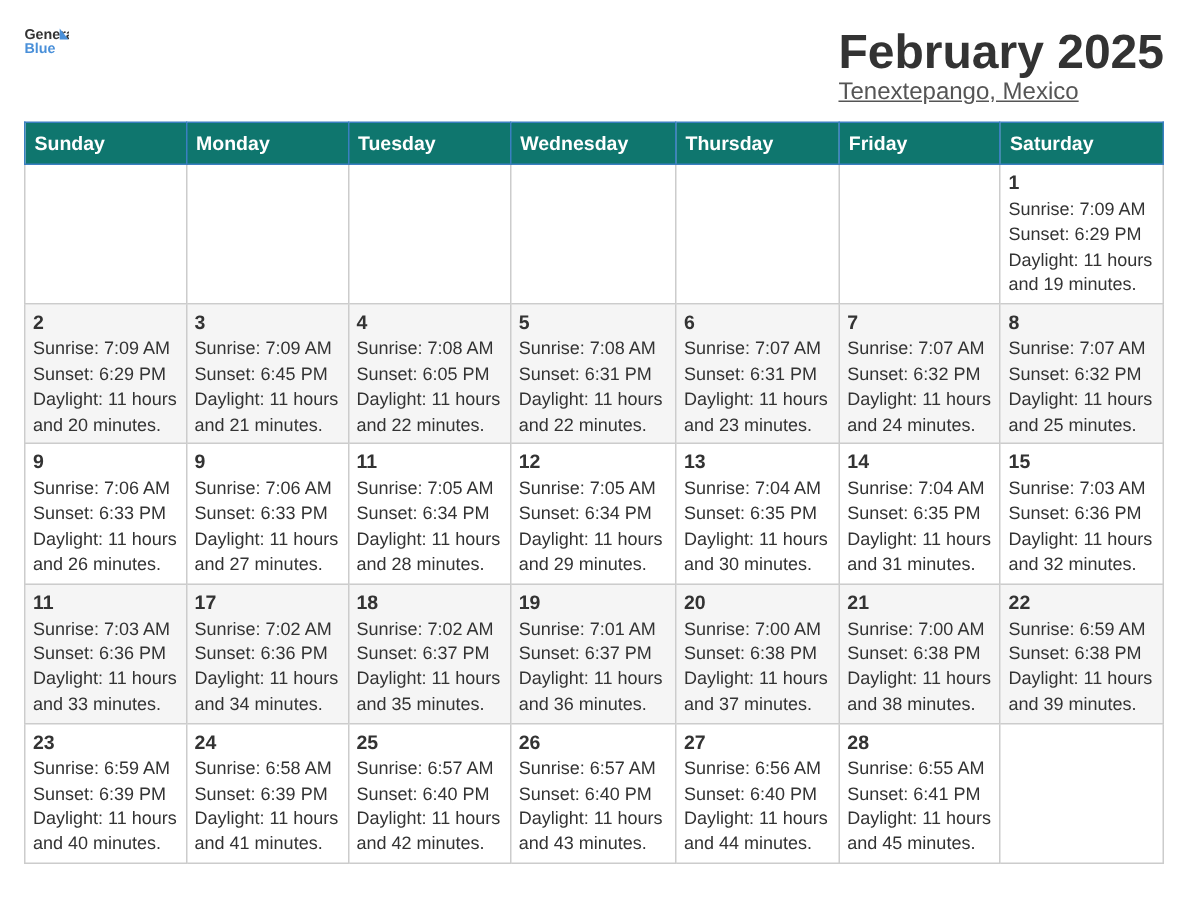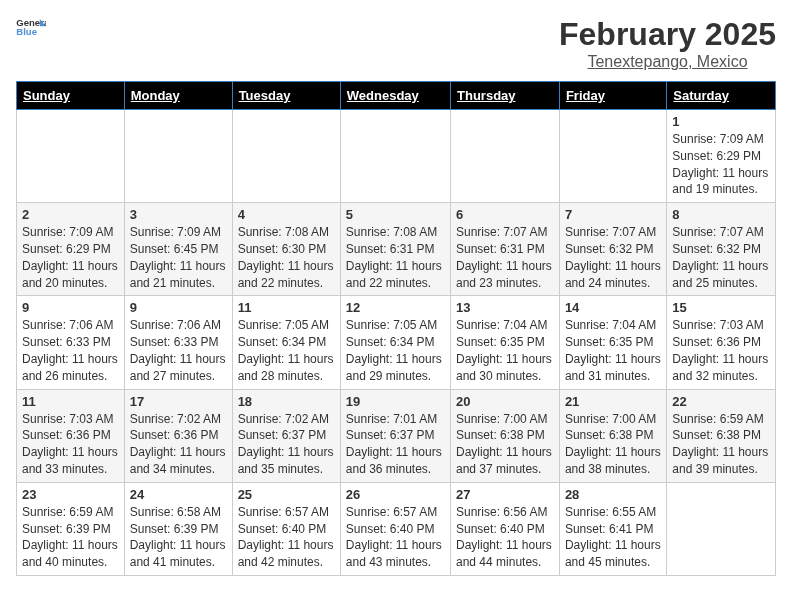--- a/index.html
+++ b/index.html
@@ -26,7 +26,7 @@
       height: 22px;
     }
     .title-area {
-      text-align: center;
+      text-align: left;
     }
     .month-title {
       font-size: 32px;

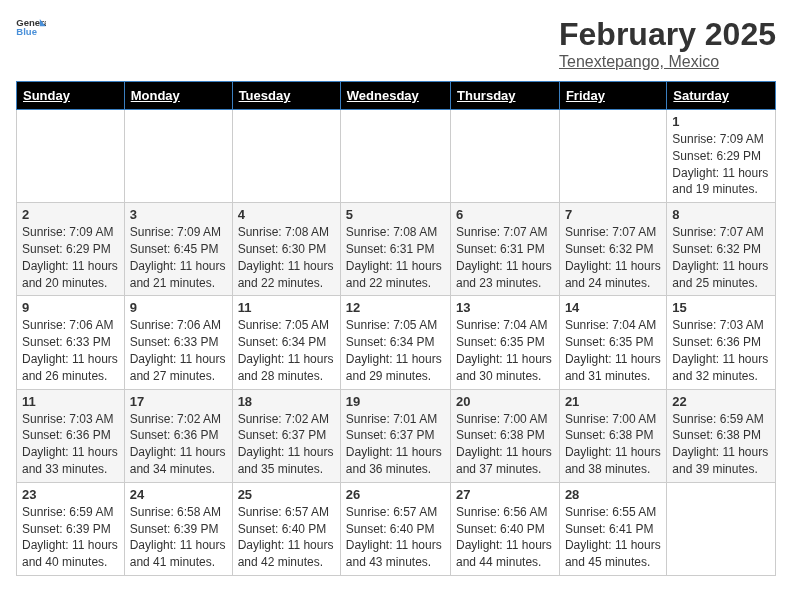--- a/index.html
+++ b/index.html
@@ -44,14 +44,13 @@
       border: 1px solid #ccc;
     }
     .calendar th {
-      background-color: #000000;
+      background-color: #0f766e;
       color: #fff;
       font-size: 13px;
       font-weight: bold;
       text-align: left;
       padding: 6px 6px;
       border: 1px solid #3a7fc1;
-      text-decoration: underline;
     }
     .calendar td {
       vertical-align: top;

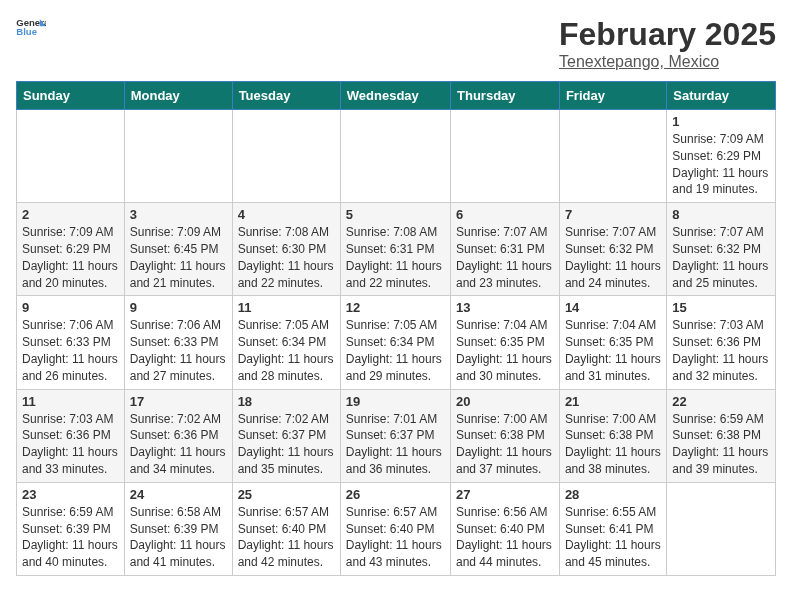--- a/index.html
+++ b/index.html
@@ -140,7 +140,7 @@
         <td class="alt-row">
           <span class="day-number">4</span>
           <div class="day-info">Sunrise: 7:08 AM
-Sunset: 6:30 PM
+Sunset: 6:05 PM
 Daylight: 11 hours
 and 22 minutes.</div>
         </td>

